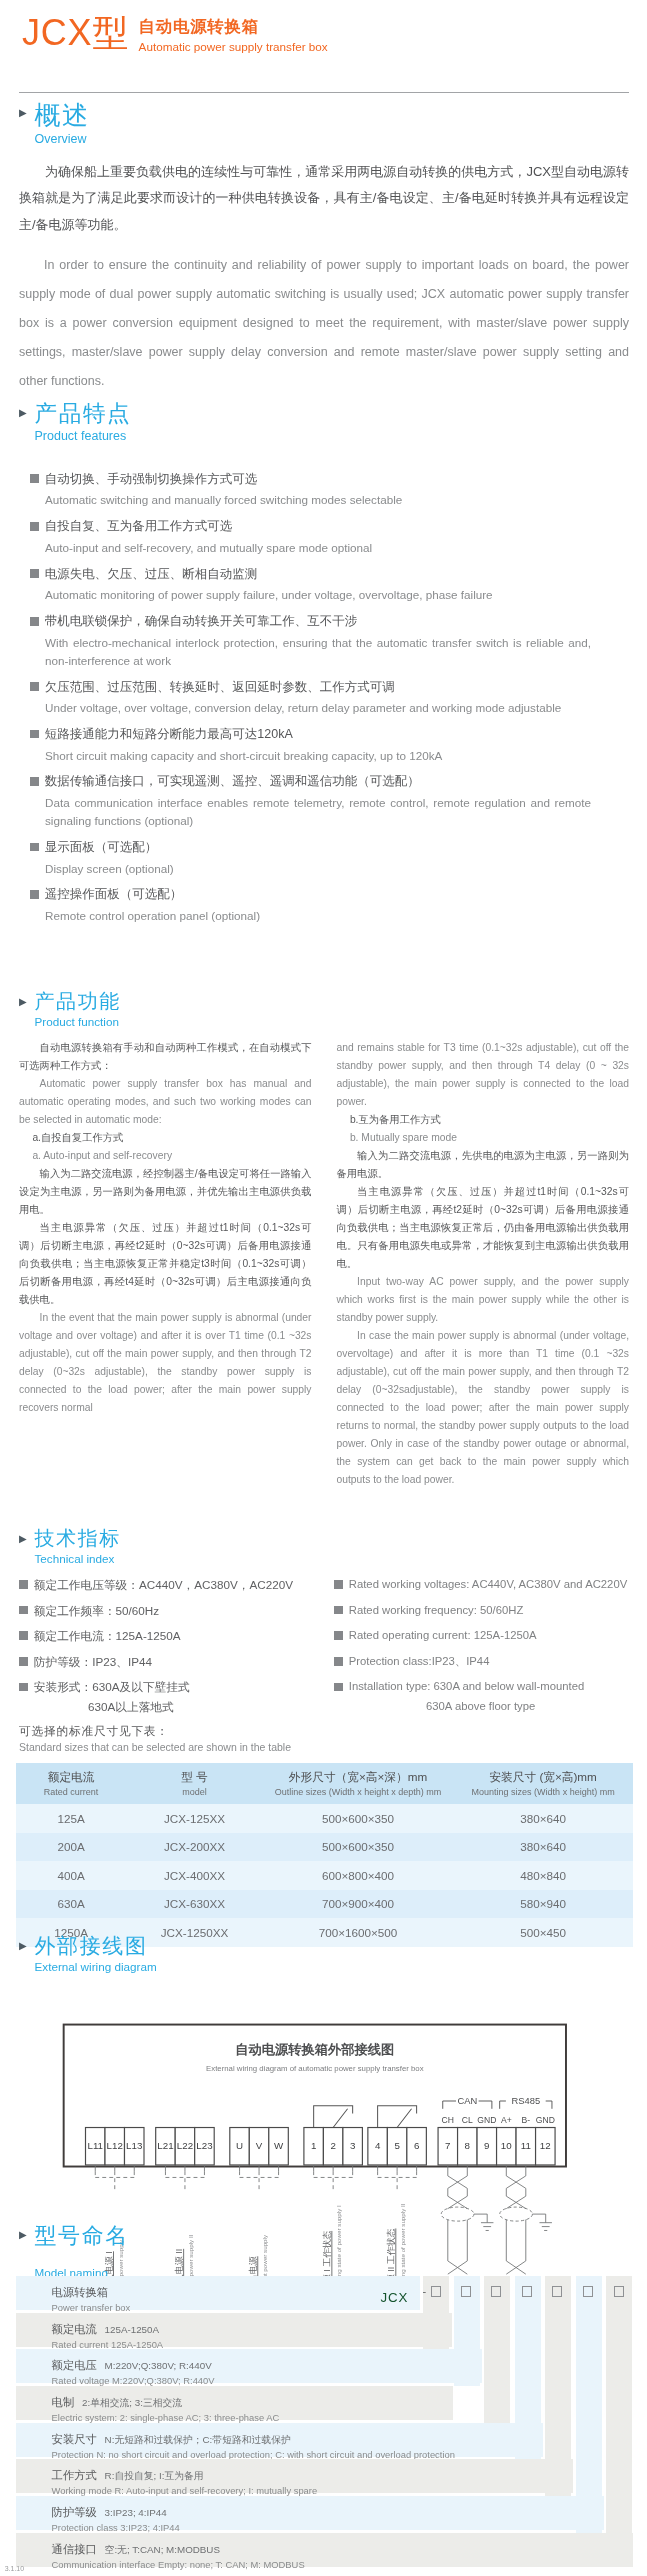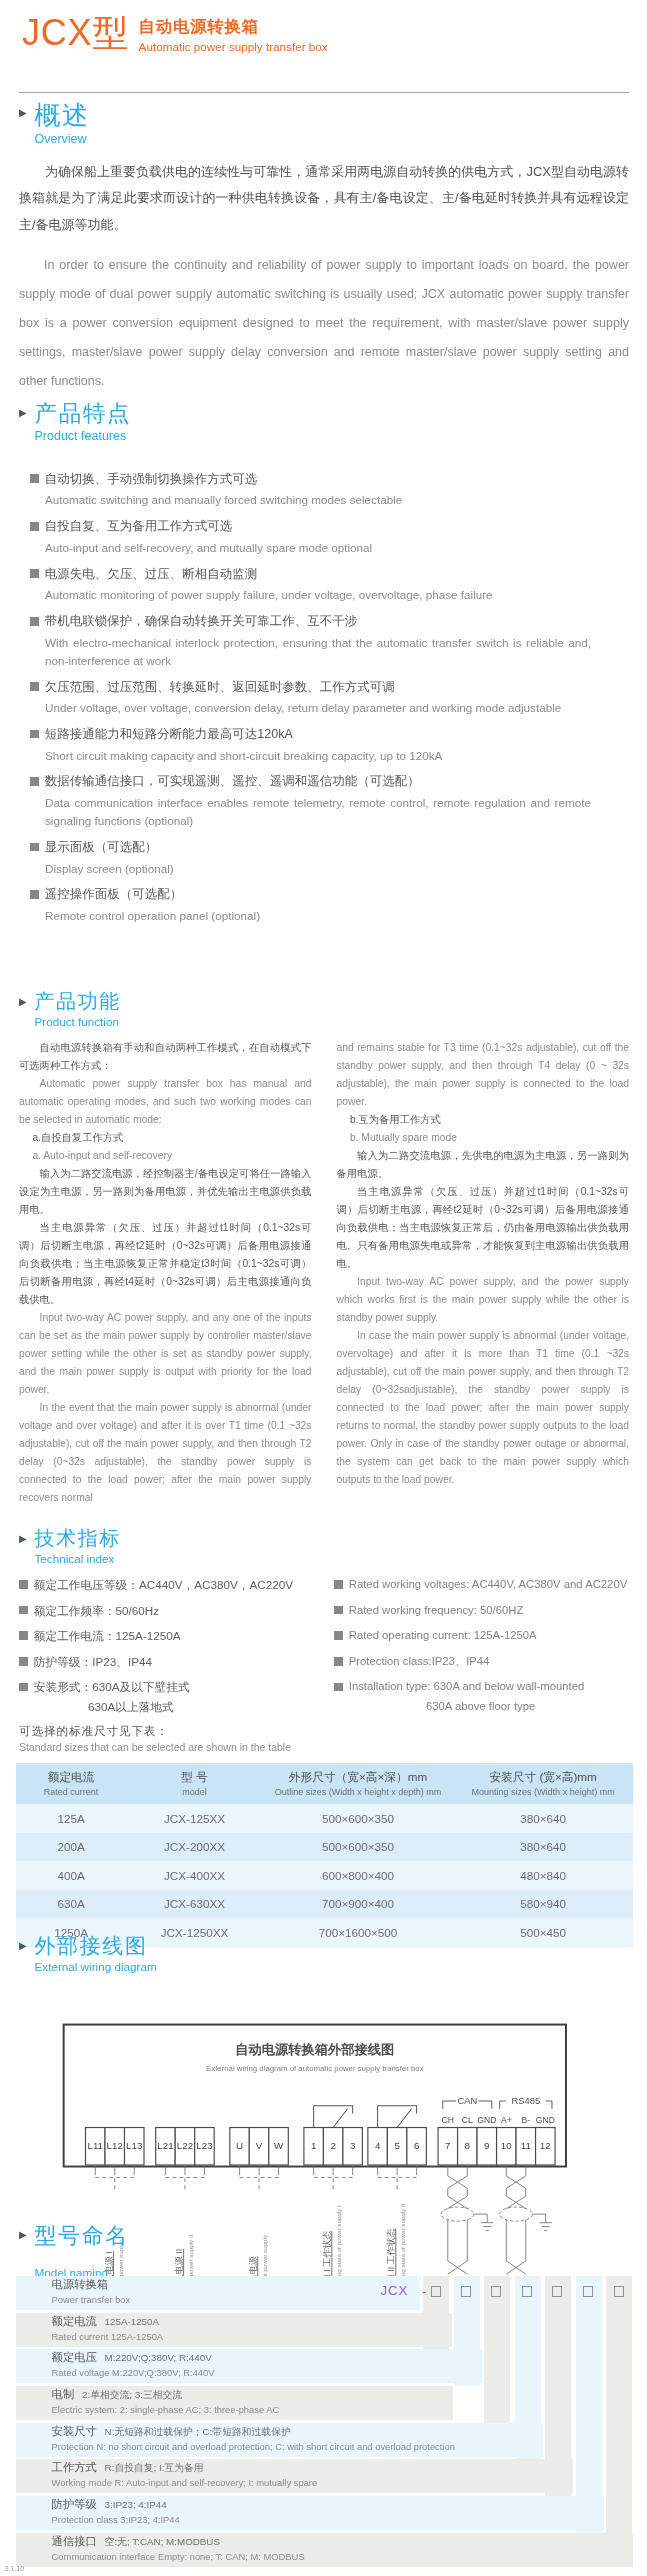--- a/index.html
+++ b/index.html
@@ -188,7 +188,6 @@
         <p class="en sub">a. Auto-input and self-recovery</p>
         <p class="zh">输入为二路交流电源，经控制器主/备电设定可将任一路输入设定为主电源，另一路则为备用电源，并优先输出主电源供负载用电。</p>
         <p class="zh">当主电源异常（欠压、过压）并超过t1时间（0.1~32s可调）后切断主电源，再经t2延时（0~32s可调）后备用电源接通向负载供电；当主电源恢复正常并稳定t3时间（0.1~32s可调）后切断备用电源，再经t4延时（0~32s可调）后主电源接通向负载供电。</p>
-        <p class="en">Input two-way AC power supply, and any one of the inputs can be set as the main power supply by controller master/slave power setting while the other is set as standby power supply, and the main power supply is output with priority for the load power.</p>
         <p class="en">In the event that the main power supply is abnormal (under voltage and over voltage) and after it is over T1 time (0.1 ~32s adjustable), cut off the main power supply, and then through T2 delay (0~32s adjustable), the standby power supply is connected to the load power; after the main power supply recovers normal</p>
       </div>
       <div class="col right">

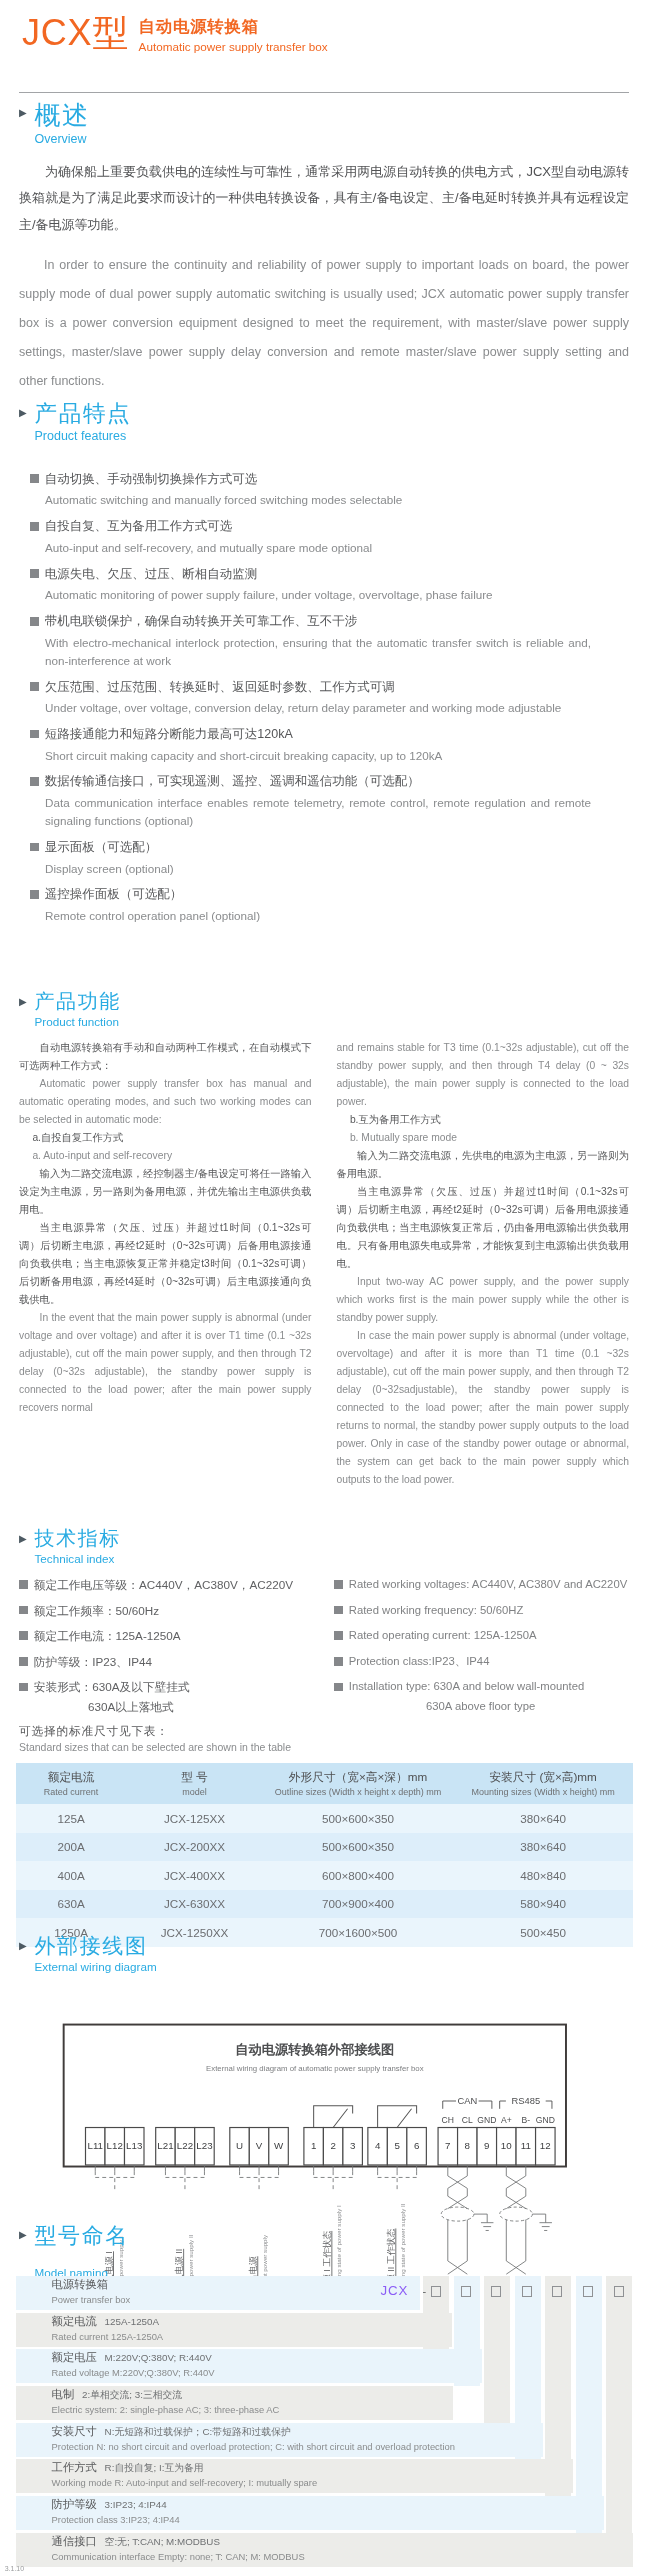--- a/index.html
+++ b/index.html
@@ -60,7 +60,7 @@
   .wire-svg{position:absolute;top:2023px;left:62px;}
   
   .ladder{position:absolute;top:2276px;left:15.6px;width:617px;height:294px;}
-  .band{position:absolute;left:0;height:34px;padding:1px 0 0 36px;box-sizing:border-box;}
+  .band{position:absolute;left:0;height:34px;padding:9px 0 0 36px;box-sizing:border-box;}
   .band .l1{font-size:11.3px;color:#57585a;}
   .band .l1 .det{font-size:9.8px;color:#6f7173;margin-left:7.8px;}
   .band .l2{font-size:9.4px;color:#8a8c8d;margin-top:2.3px;}

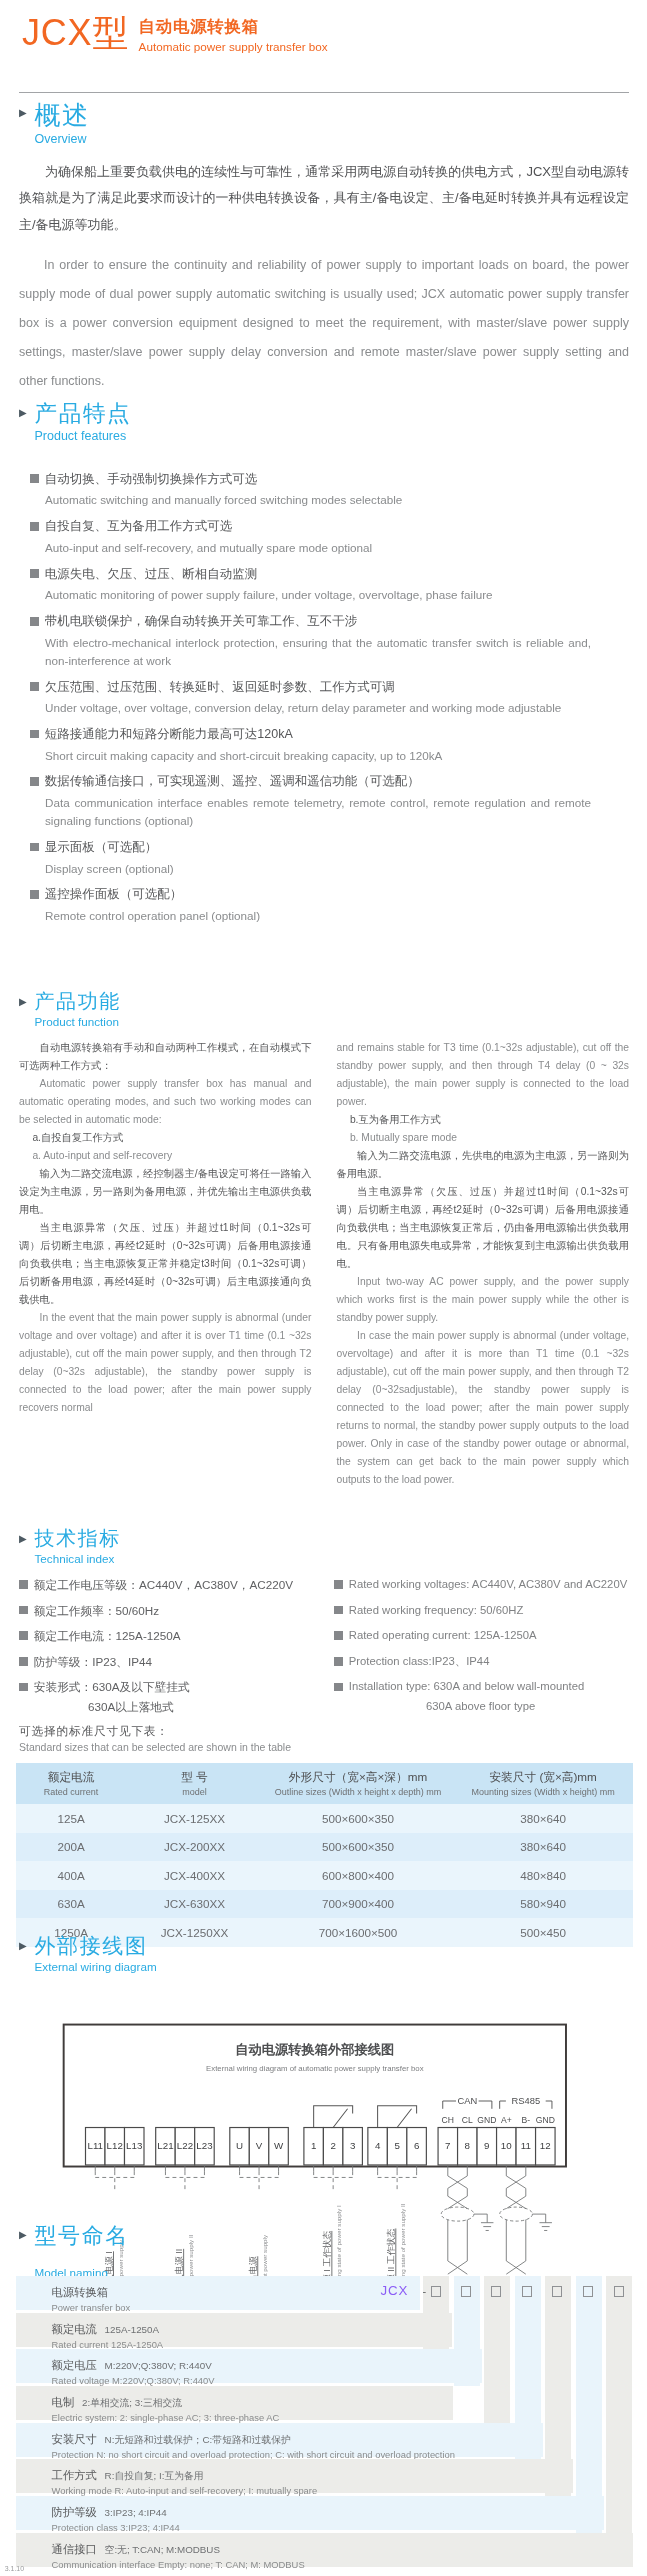--- a/index.html
+++ b/index.html
@@ -67,7 +67,7 @@
   .blue{background:#e9f4fb;}  .gray{background:#ecece9;}
   .strip{position:absolute;top:0;}
   .mbox{position:absolute;top:10px;width:8.6px;height:8.6px;border:1.2px solid #8f9194;background:transparent;}
-  .jcx{position:absolute;top:7px;left:365px;font-size:13.3px;color:#8b5cf6;letter-spacing:0.8px;}
+  .jcx{position:absolute;top:14px;left:365px;font-size:13.3px;color:#14532d;letter-spacing:0.8px;}
   .mdash{position:absolute;top:8.6px;left:407px;font-size:11px;color:#5f6163;}
   .footer{position:absolute;top:2565px;left:4.7px;font-size:7px;color:#9a9c9e;}
 </style>

